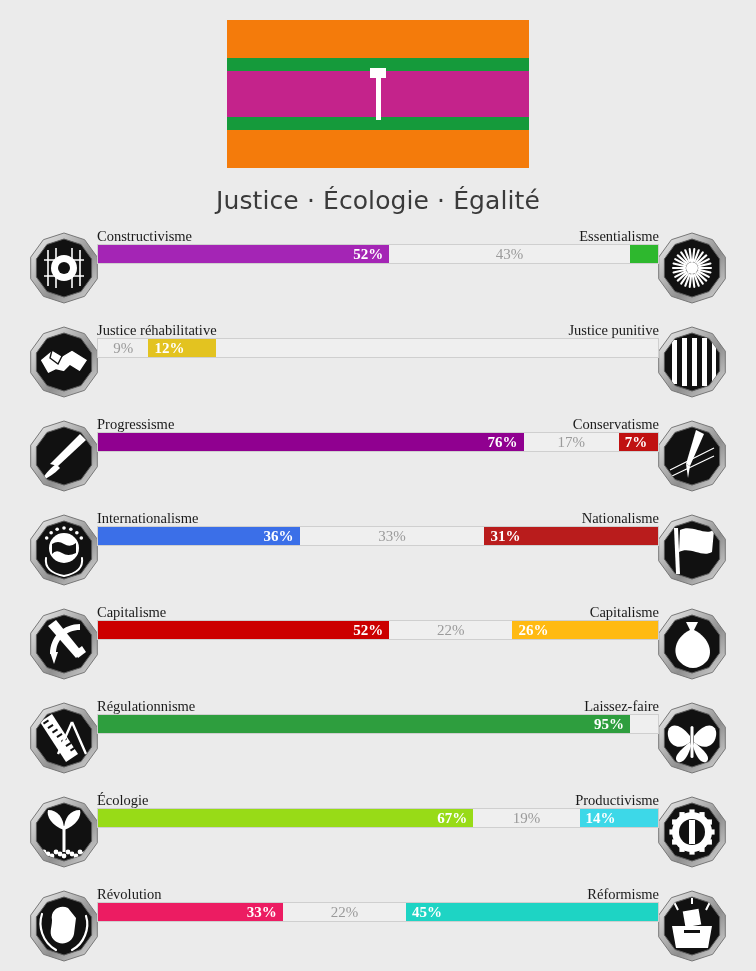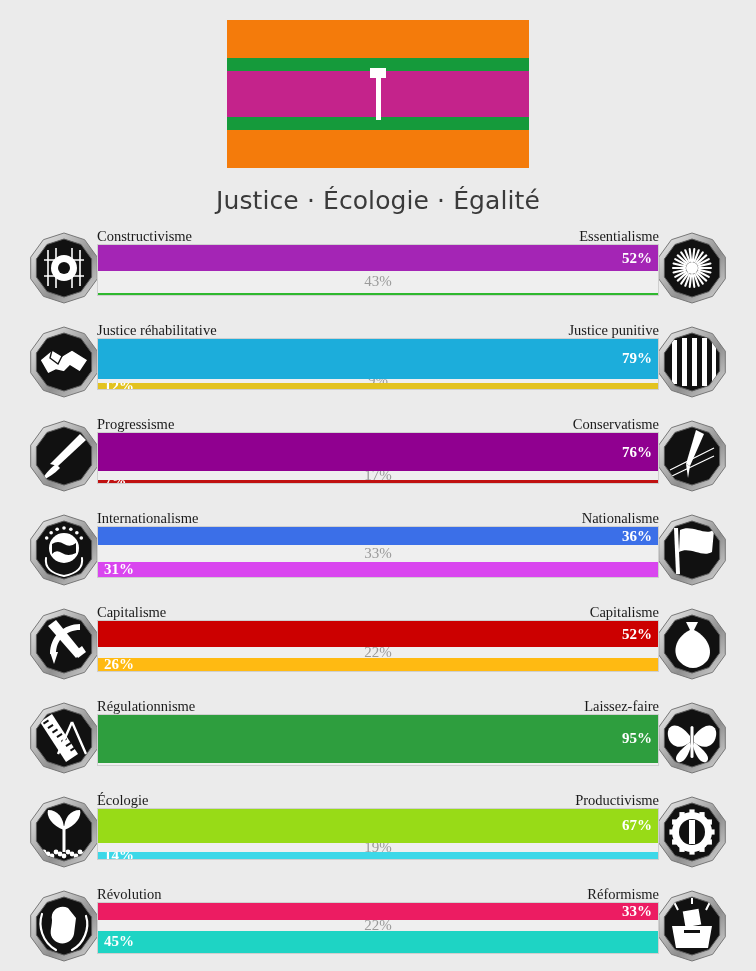--- a/index.html
+++ b/index.html
@@ -57,13 +57,12 @@
   }
   .bar-track{
     position:absolute;left:97px;right:97px;top:22px;
-    height:52px;
+    height:20px;
     background:#efefef;
     border:1px solid #cfcfcf;
     box-sizing:border-box;
     display:flex;
     overflow:hidden;
-    flex-direction:column;
   }
   .seg{
     height:100%;

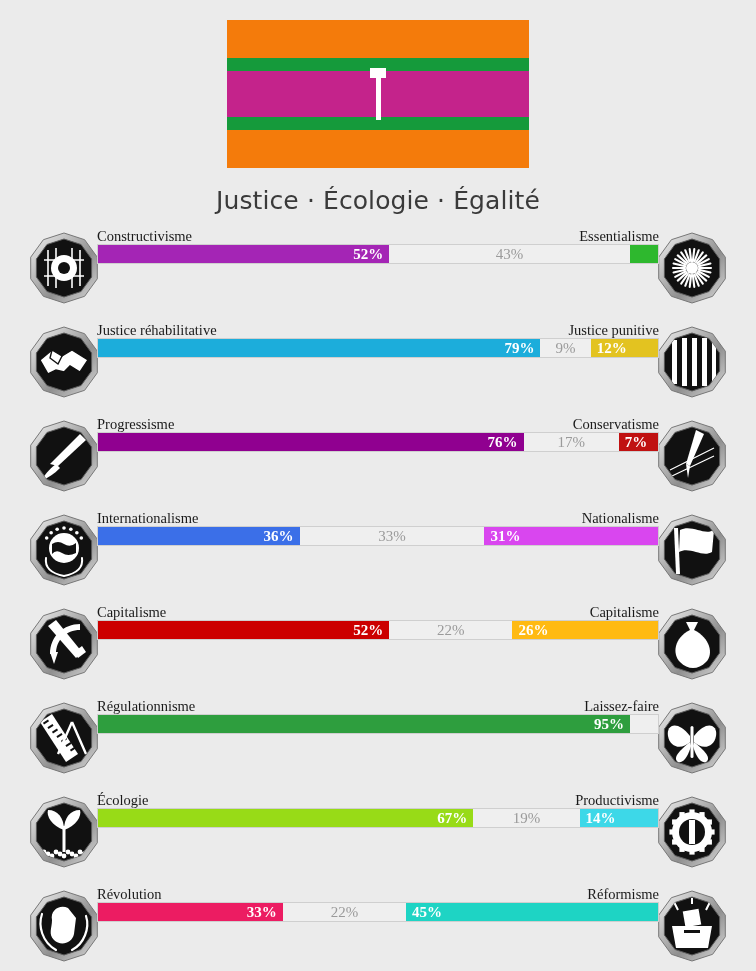--- a/index.html
+++ b/index.html
@@ -256,9 +256,6 @@
         <span>Justice punitive</span>
       </div>
       <div class="bar-track">
-        <div class="seg seg-left" style="flex: 0 0 79%; background: rgb(28, 173, 219);">
-          <span>79%</span>
-        </div>
         <div class="seg seg-mid" style="flex: 0 0 9%; background: rgb(239, 239, 239);">
           <span>9%</span>
         </div>

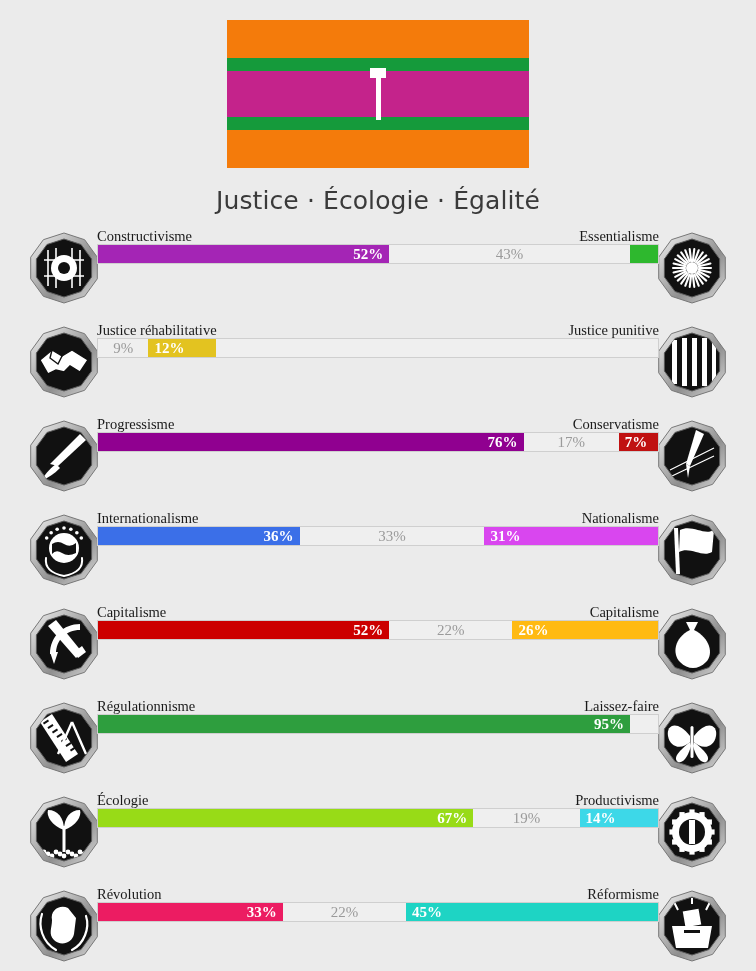--- a/index.html
+++ b/index.html
@@ -402,7 +402,7 @@
         <div class="seg seg-mid" style="flex: 0 0 33%; background: rgb(239, 239, 239);">
           <span>33%</span>
         </div>
-        <div class="seg seg-right" style="flex: 0 0 31%; background: #d946ef;">
+        <div class="seg seg-right" style="flex: 0 0 31%; background: #b91c1c;">
           <span>31%</span>
         </div>
       </div>

